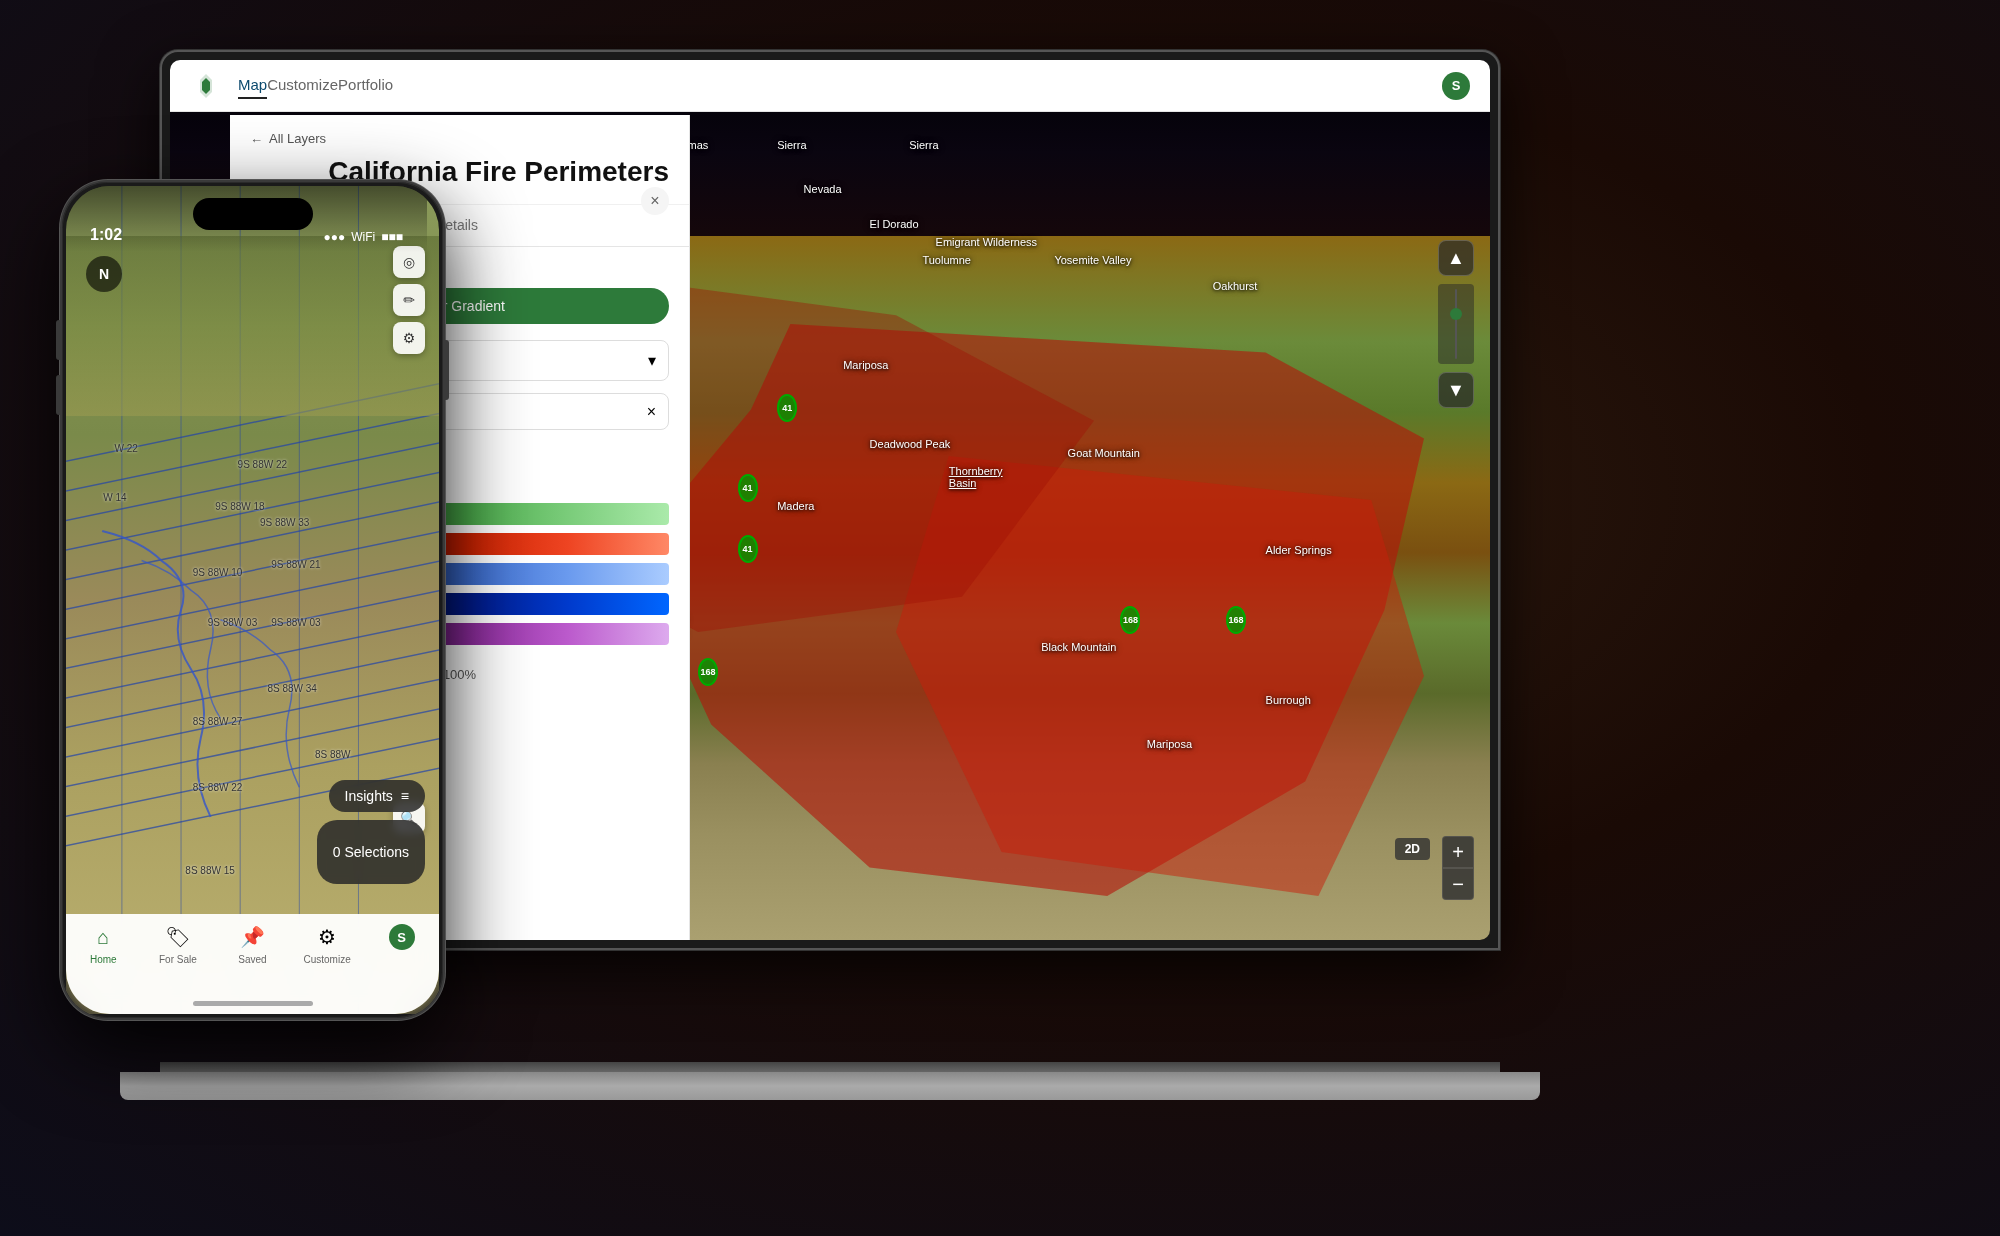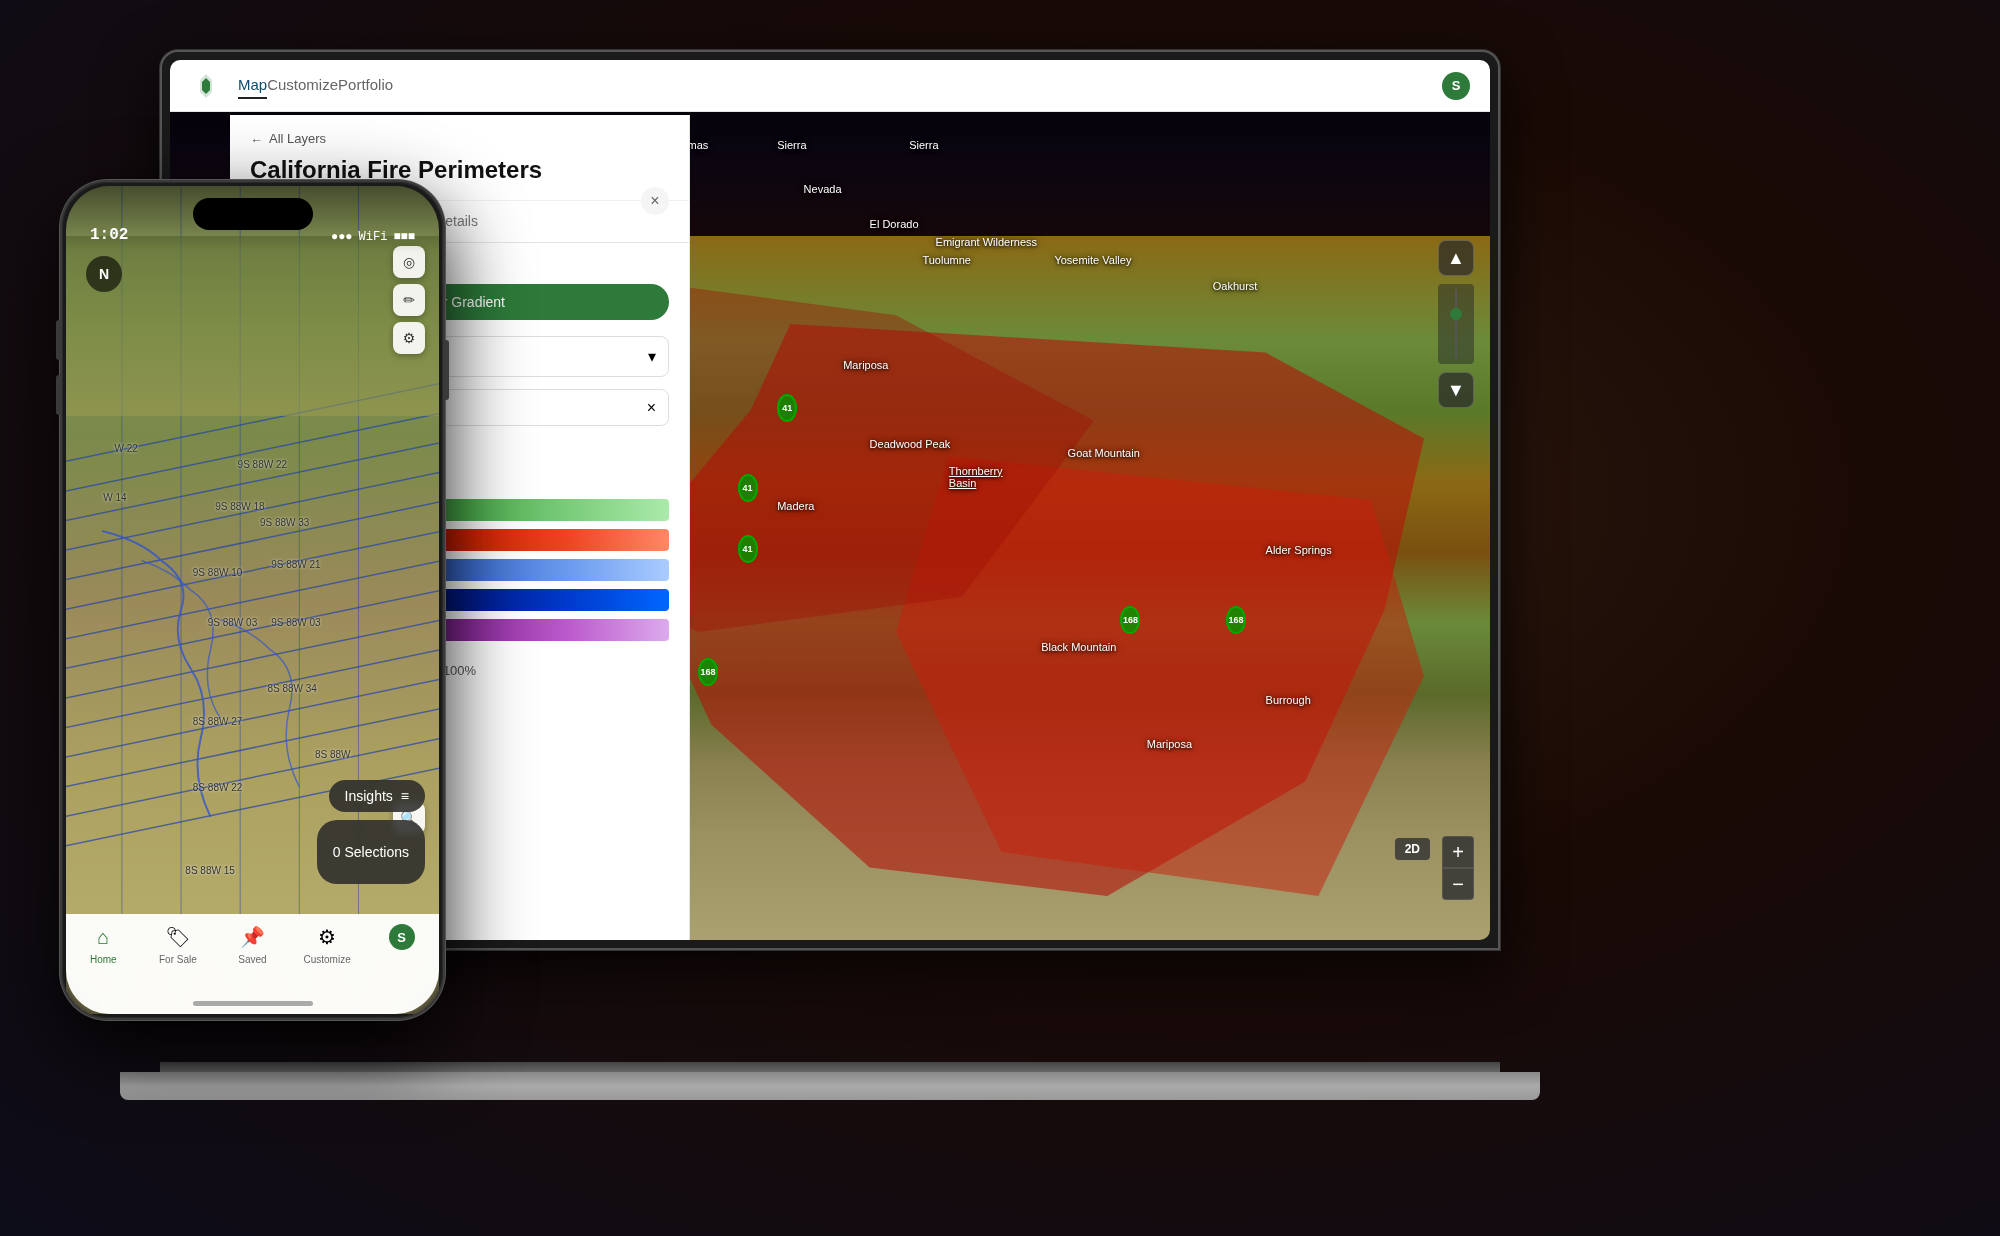--- a/index.html
+++ b/index.html
@@ -248,10 +248,11 @@
     }
 
     .layer-title {
-      font-size: 24px;
+      font-size: 28px;
       font-weight: 700;
       color: #111;
       margin-bottom: 4px;
+      text-align: right;
     }
 
     .close-btn {

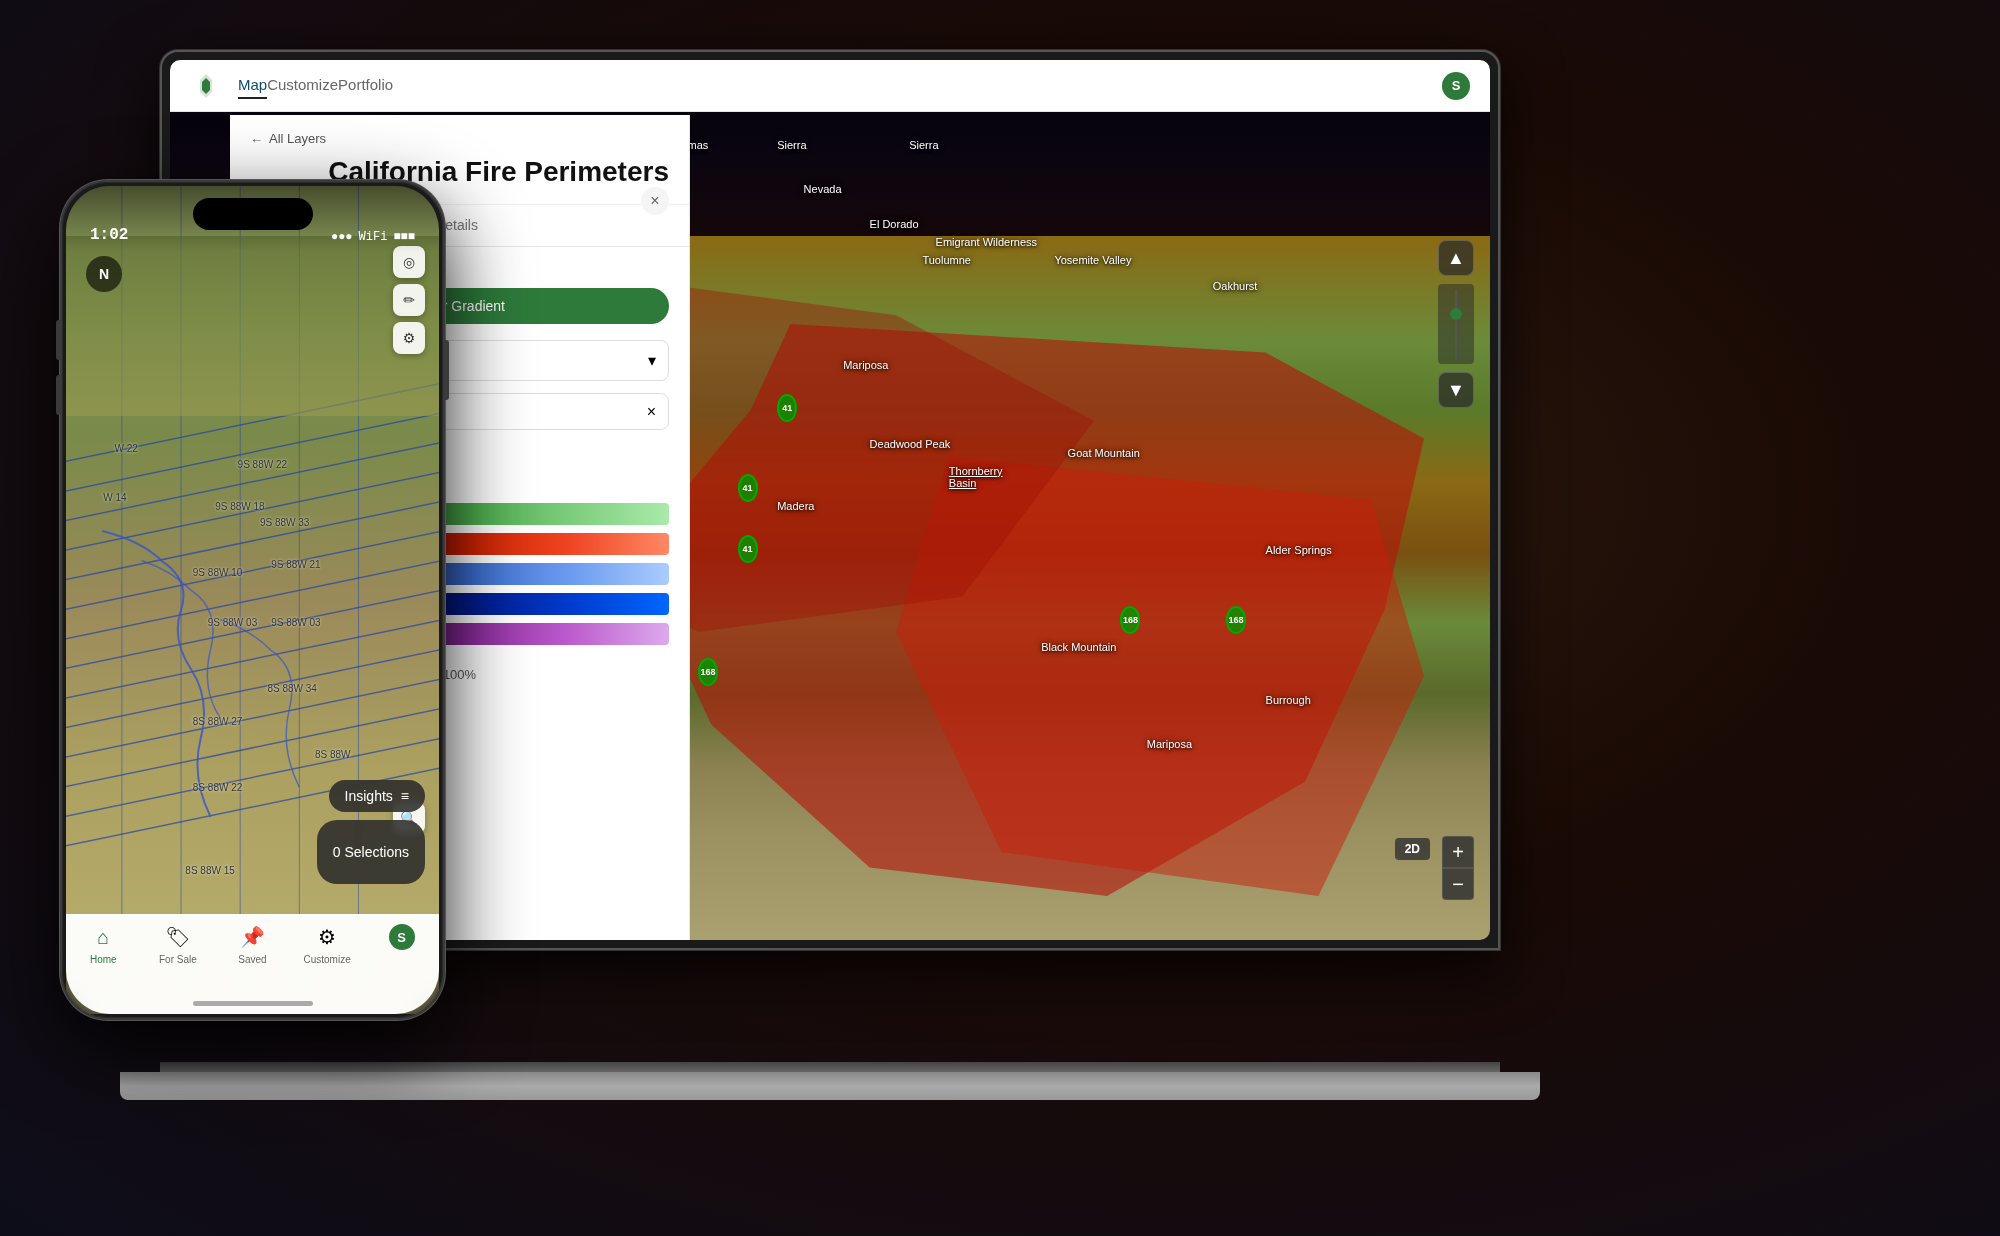--- a/index.html
+++ b/index.html
@@ -447,7 +447,7 @@
       position: absolute;
       top: 0;
       left: 0;
-      right: 0;
+      right: 12px;
       height: 66px;
       display: flex;
       align-items: flex-end;
@@ -455,7 +455,6 @@
       justify-content: space-between;
       z-index: 30;
       background: linear-gradient(180deg, rgba(0,0,0,0.5) 0%, transparent 100%);
-      font-family: Liberation Mono, monospace;
     }
 
     .phone-time {

